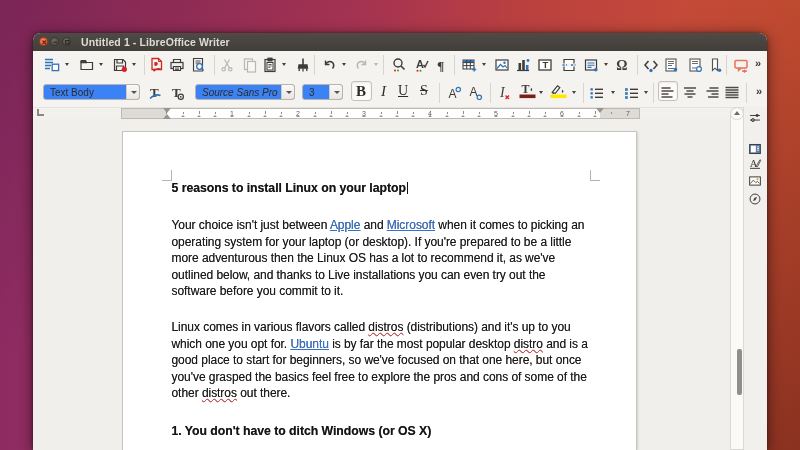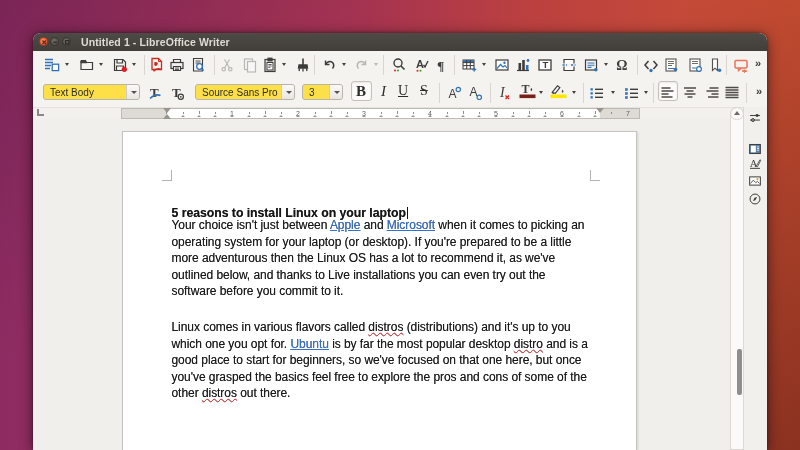--- a/index.html
+++ b/index.html
@@ -44,7 +44,7 @@
   .chev { position:absolute; font-size:11px; color:#3c3936; font-weight:bold; }
 
   .combo {
-    position:absolute; top:4px; height:16px; background:#fde047;
+    position:absolute; top:4px; height:16px; background:#3b82f6;
     border:1px solid #b7b3ad; border-radius:3px; font-size:10px; color:#2f2c28;
   }
   .combo .txt { position:absolute; left:6px; top:2px; white-space:nowrap; }

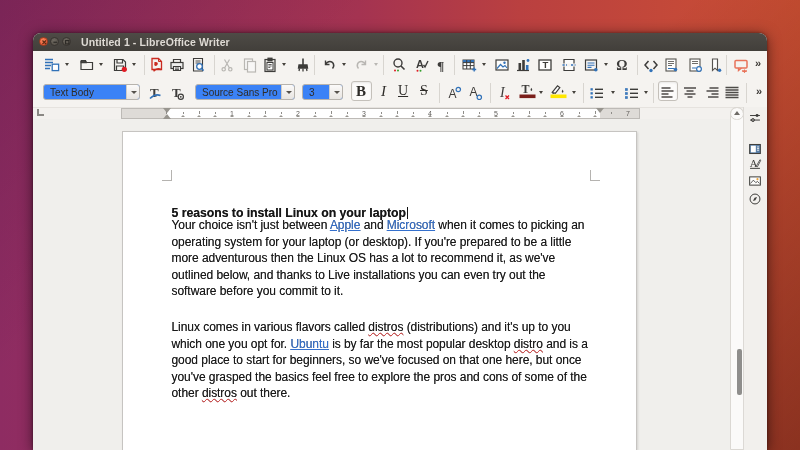--- a/index.html
+++ b/index.html
@@ -297,7 +297,7 @@
         <span class="btn"></span>
       </div>
     <div class="combo" style="left:162px; width:100px;">
-        <span class="txt" style="">Source Sans Pro</span>
+        <span class="txt" style="font-style:italic;">Source Sans Pro</span>
         <span class="btn"></span>
       </div>
     <div class="combo" style="left:269px; width:41px;">

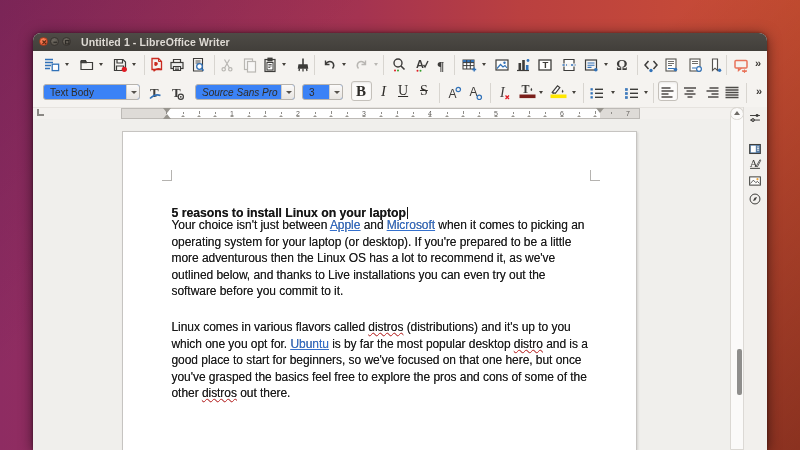--- a/index.html
+++ b/index.html
@@ -65,7 +65,7 @@
   .doc { position:absolute; font-size:12px; color:#191919; line-height:16.6px; white-space:nowrap; letter-spacing:-0.05px; text-shadow:0 0 0.45px rgba(20,20,20,0.65); }
   .doc a { color:#3470cd; text-decoration:underline; }
   .sq { text-decoration:underline wavy #e14343 0.5px; text-underline-offset:1px; }
-  .h1d { font-weight:bold; font-size:12.3px; color:#151515;margin-top:25px; }
+  .h1d { font-weight:bold; font-size:12.3px; color:#151515; }
 
   .sidebar { position:absolute; left:710px; top:74px; width:24px; height:343px; background:#f2f0ed; border-left:1px solid #dcd9d5; }
   .sbi { position:absolute; left:4px; width:15px; height:15px; }

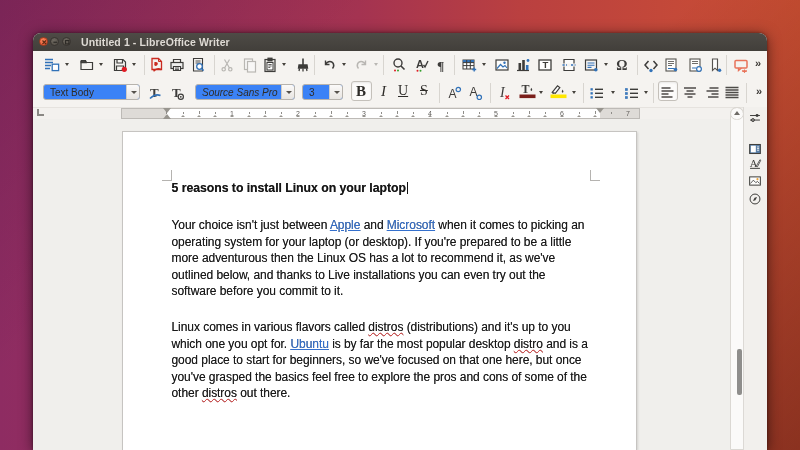--- a/index.html
+++ b/index.html
@@ -477,6 +477,7 @@
         outlined below, and thanks to Live installations you can even try out the<br>
         software before you commit to it.
       </div>
+      <div class="doc h1d" style="left:48.5px; top:290.5px;">1. You don't have to ditch Windows (or OS X)</div>
     </div>
   </div>
   <div class="sctrack"></div>

